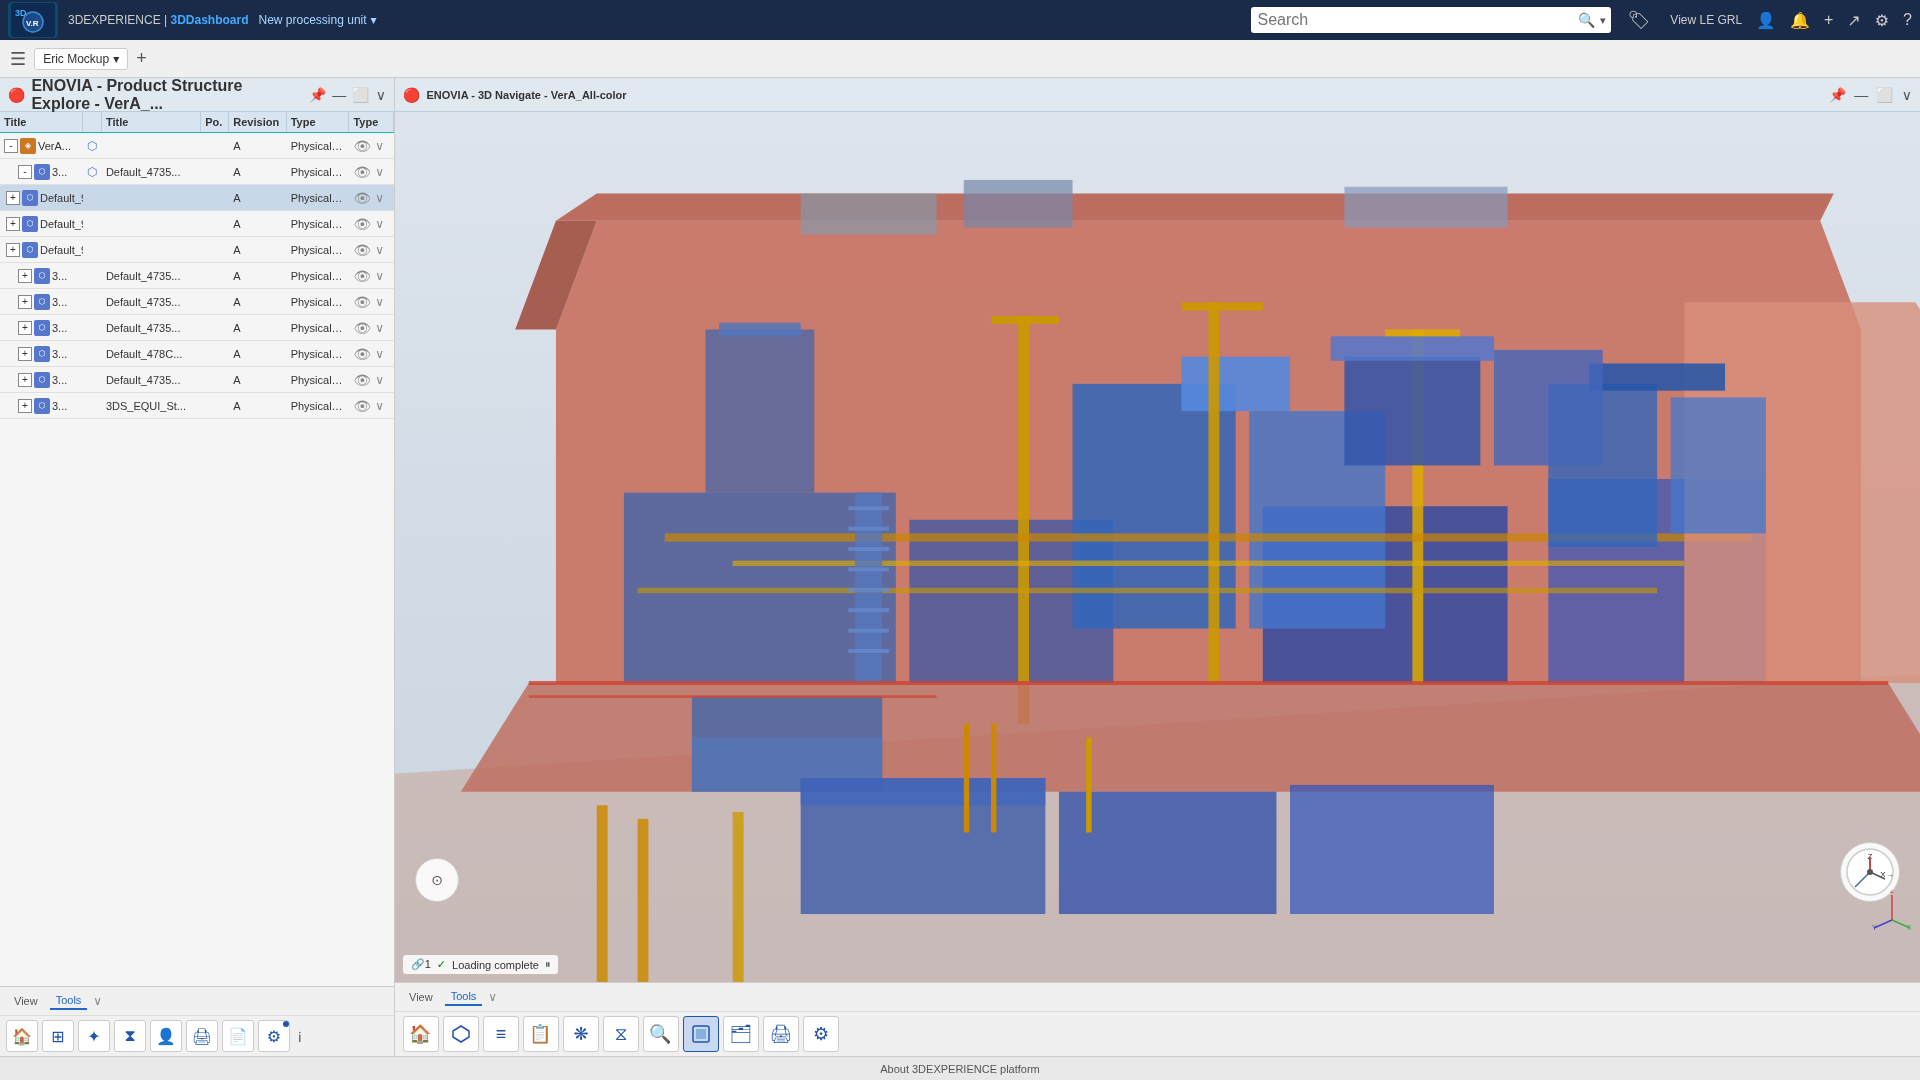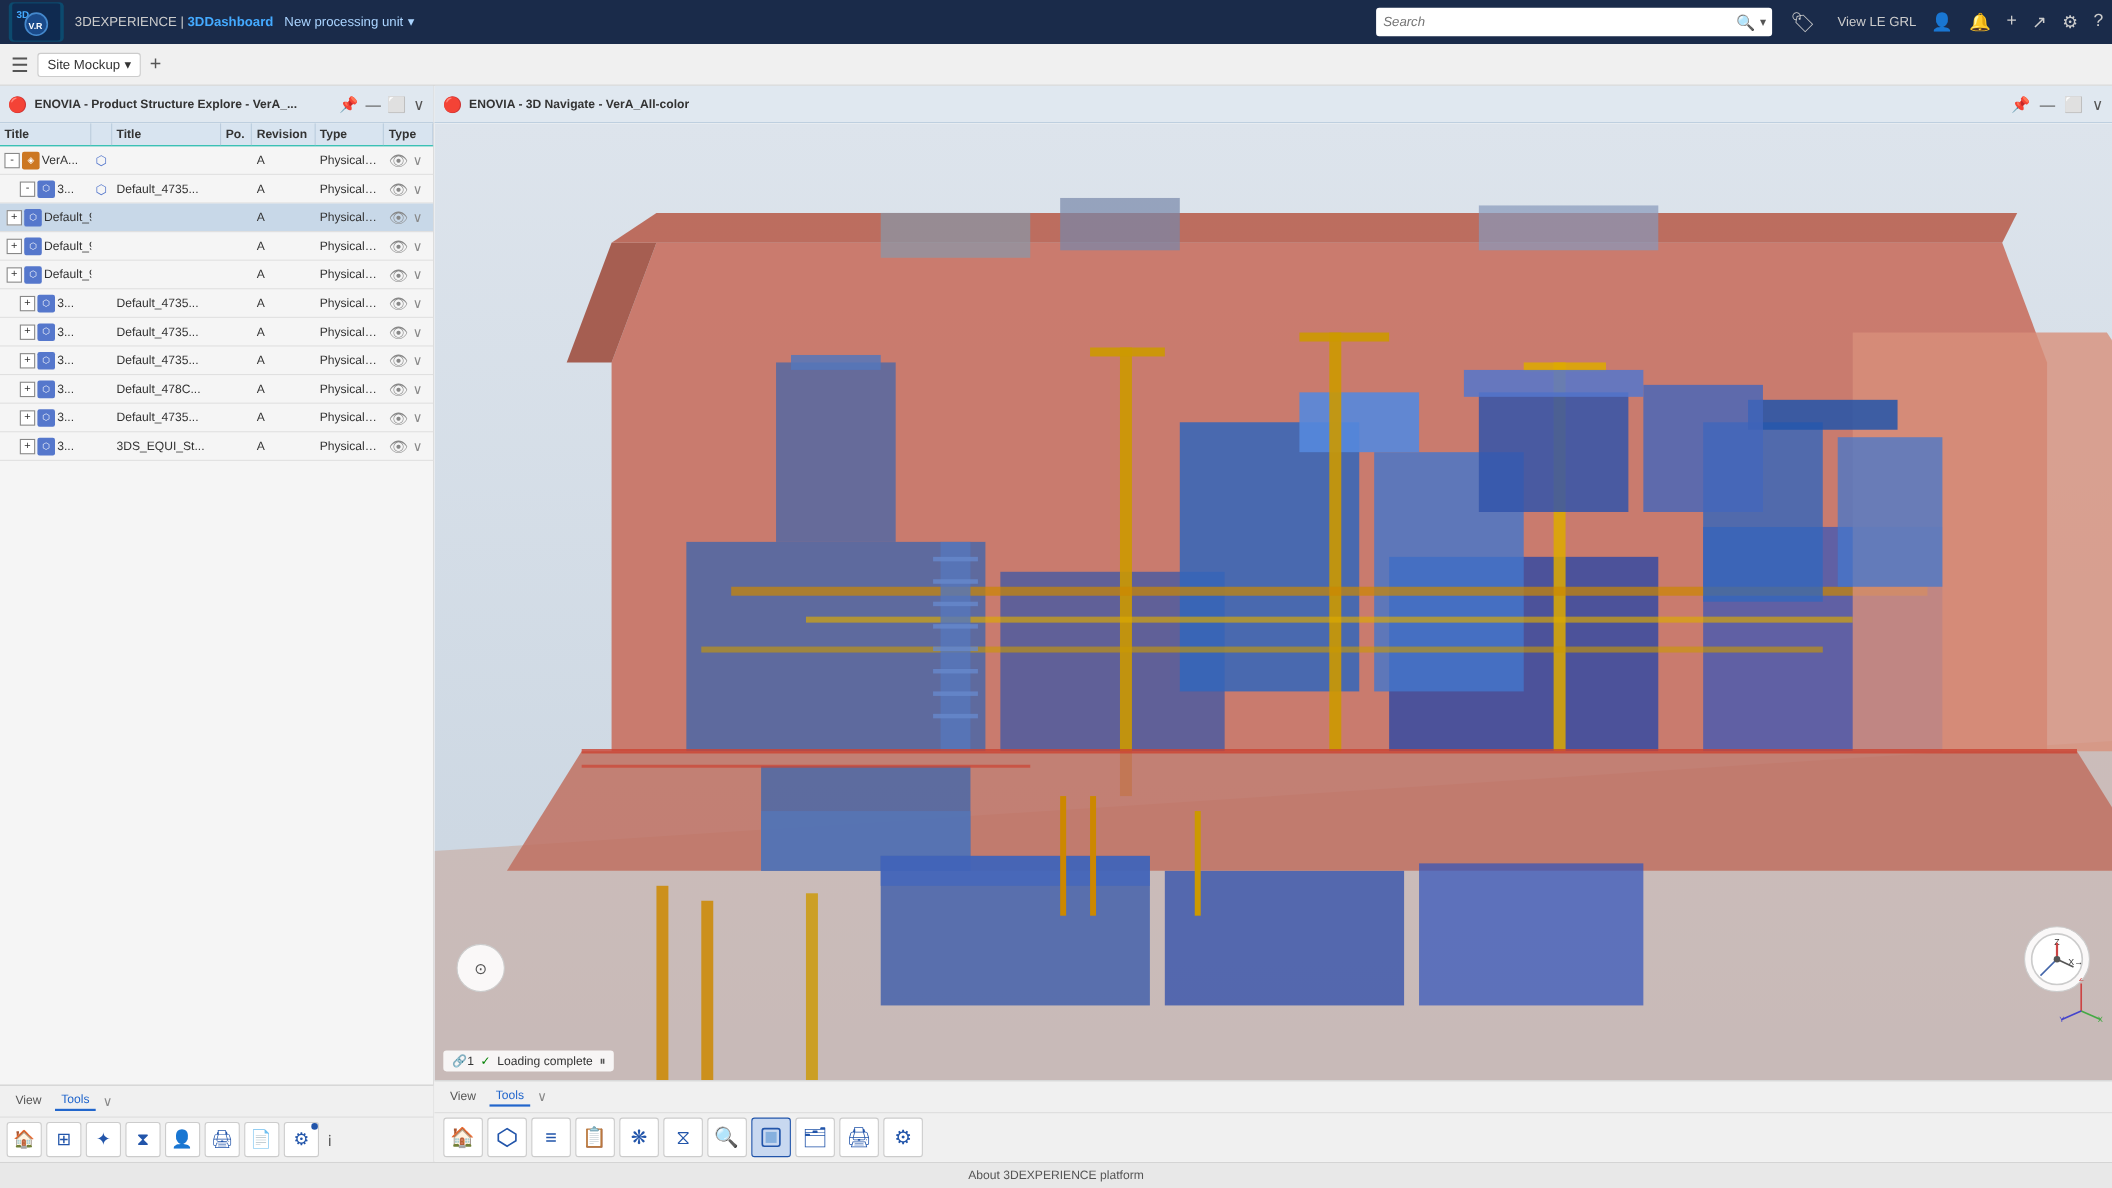--- a/index.html
+++ b/index.html
@@ -41,7 +41,7 @@
       padding: 0 6px;
     }
     .top-bar .search-bar input {
-      border: none; outline: none; font-size: 12px; flex: 1; color: #701a75; font-style: italic;
+      border: none; outline: none; font-size: 16px; flex: 1; color: #701a75;
     }
     .top-bar .search-bar .search-icon { color: #555; font-size: 14px; }
     .top-bar .search-bar .chevron-icon { color: #555; font-size: 11px; margin-left: 4px; }

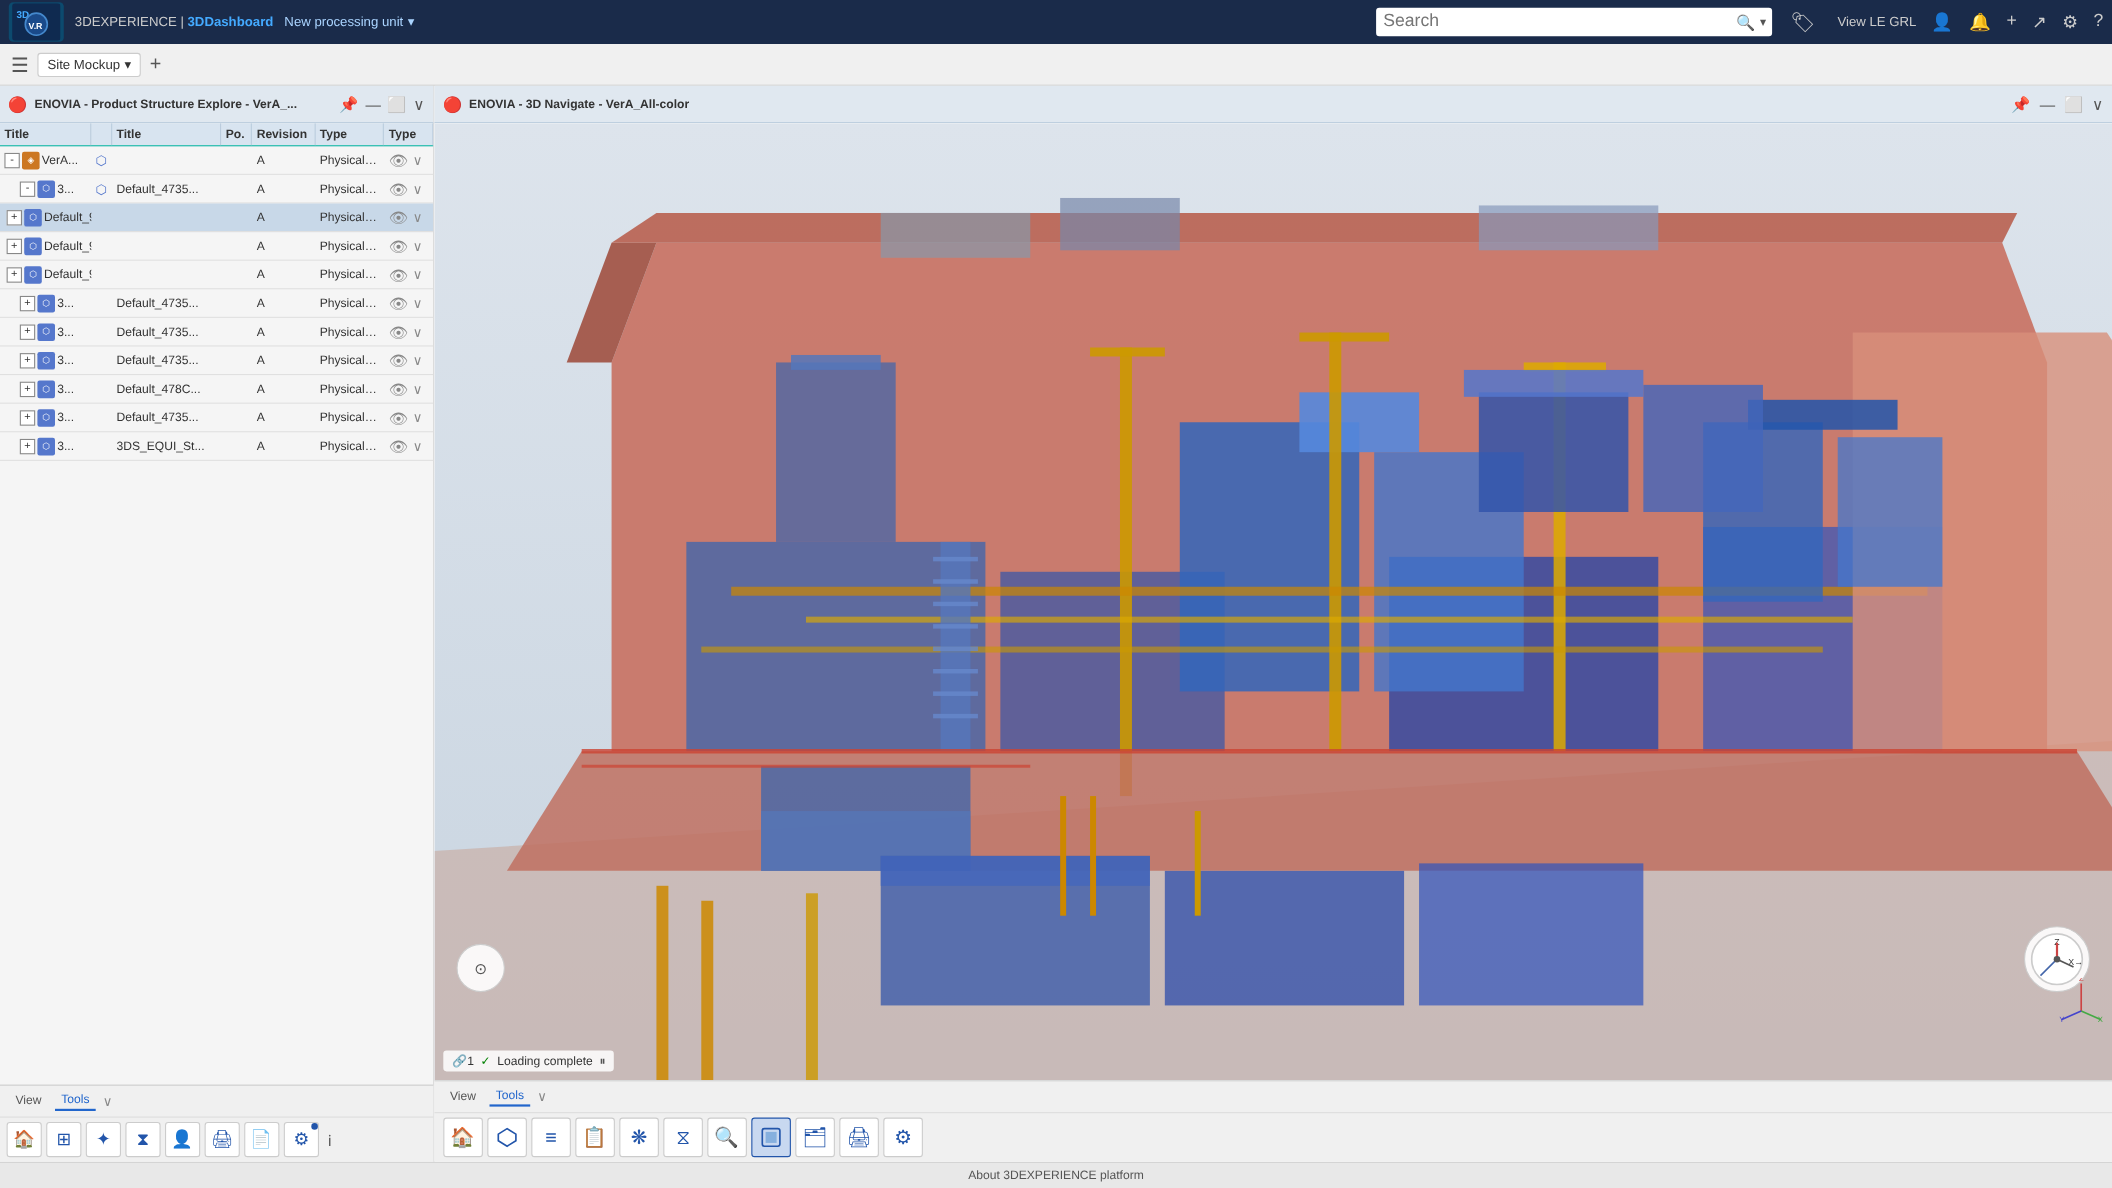--- a/index.html
+++ b/index.html
@@ -345,7 +345,7 @@
 <div class="second-bar">
   <span class="menu-icon">☰</span>
   <div class="site-mockup">
-    <span>Site Mockup</span>
+    <span>Eric Mockup</span>
     <span>▾</span>
   </div>
   <span class="add-icon">+</span>

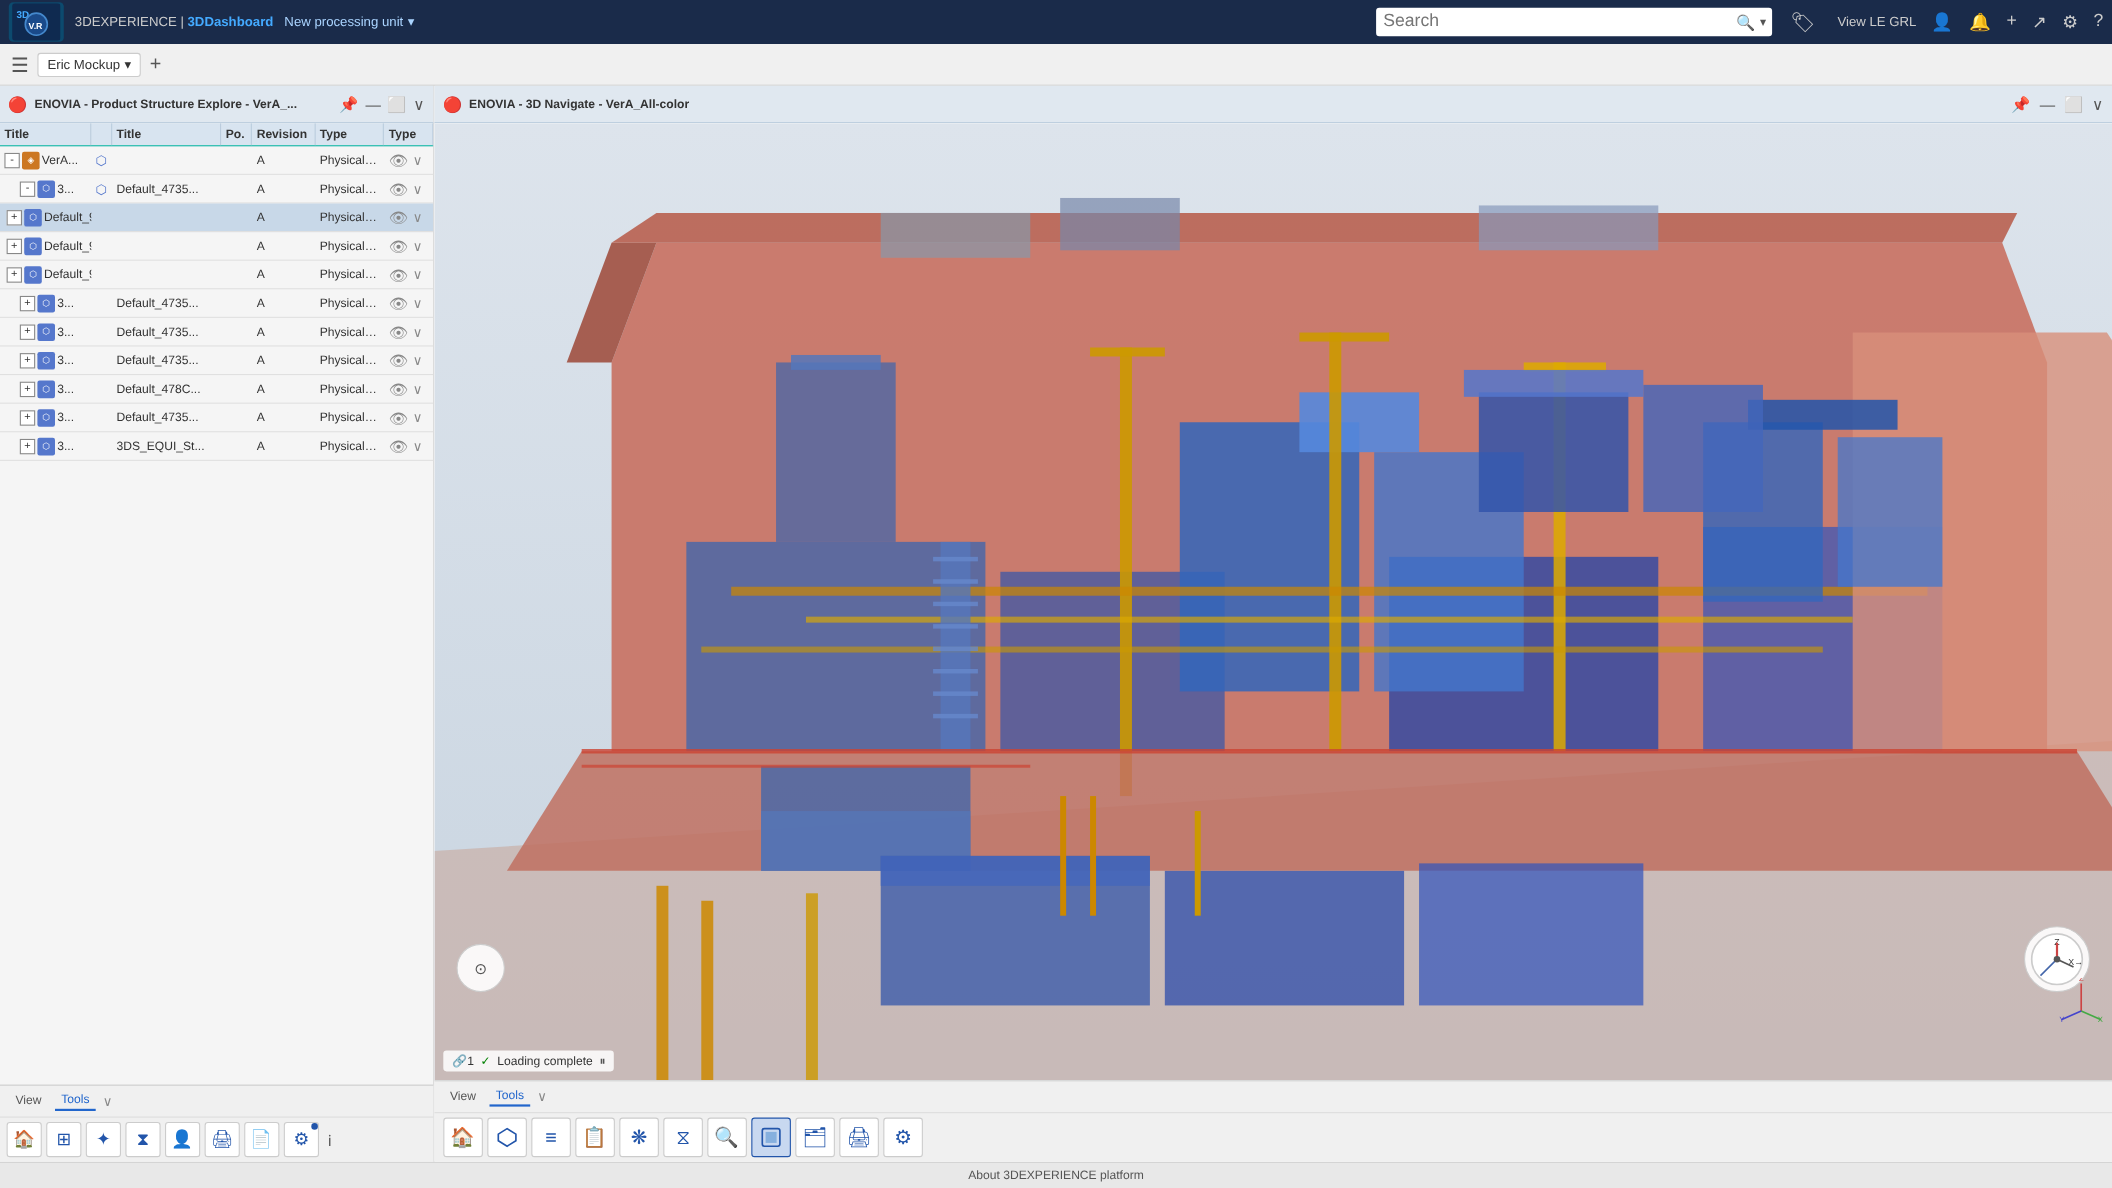--- a/index.html
+++ b/index.html
@@ -95,7 +95,7 @@
       gap: 6px;
     }
     .panel-header .panel-icon { color: #e44; font-size: 14px; }
-    .panel-header .panel-title { font-size: 11px; font-weight: bold; color: #333; flex: 1; }
+    .panel-header .panel-title { font-size: 16px; font-weight: bold; color: #333; flex: 1; }
     .panel-header .panel-actions { display: flex; gap: 6px; align-items: center; }
     .panel-header .panel-actions .icon { font-size: 14px; color: #555; cursor: pointer; }
 

